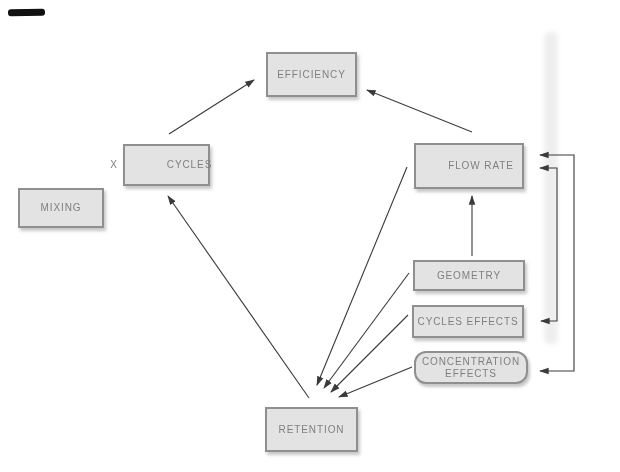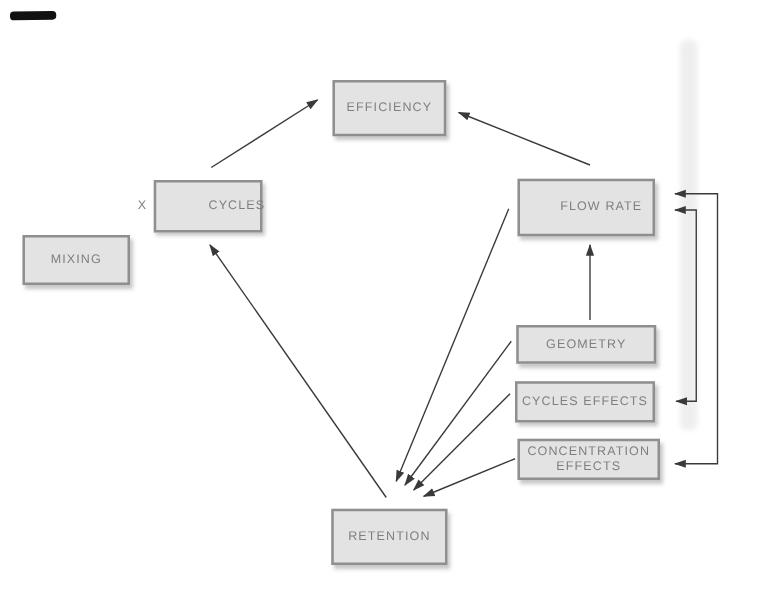--- a/index.html
+++ b/index.html
@@ -71,7 +71,7 @@
   <div id="operator-x">X</div>
 
   <div id="nodes-layer">
-      <div class="node" style="left: 266px; top: 52px; width: 91px; height: 45px; margin-top: 12px;">
+      <div class="node" style="left: 266px; top: 52px; width: 91px; height: 45px;">
         <span>EFFICIENCY</span>
       </div>
       <div class="node" style="left: 18px; top: 144px; width: 86px; height: 40px; margin-top: 44px;">

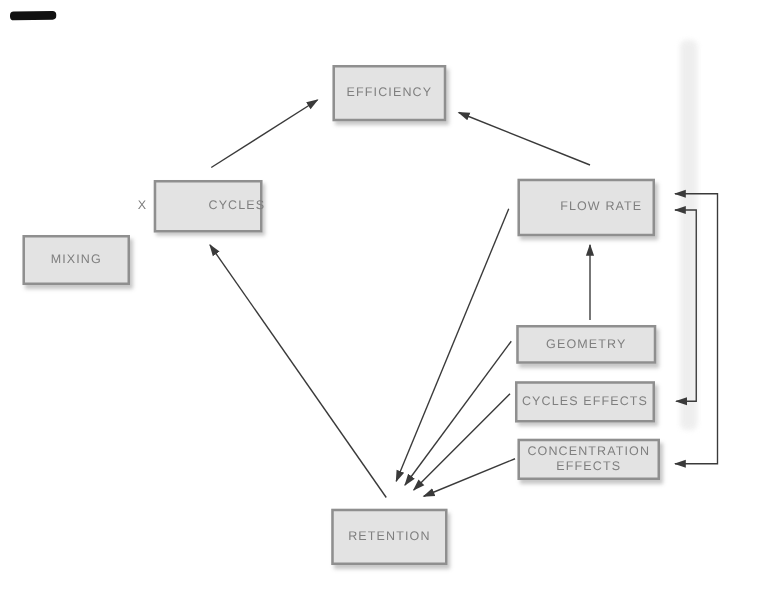--- a/index.html
+++ b/index.html
@@ -89,7 +89,7 @@
       <div class="node" style="left: 412px; top: 305px; width: 112px; height: 33px;">
         <span>CYCLES EFFECTS</span>
       </div>
-      <div class="node" style="left: 414px; top: 351px; width: 114px; height: 33px;">
+      <div class="node" style="left: 414px; top: 351px; width: 114px; height: 33px; border-radius: 12px;">
         <span>CONCENTRATION EFFECTS</span>
       </div>
       <div class="node" style="left: 265px; top: 407px; width: 93px; height: 45px;">

